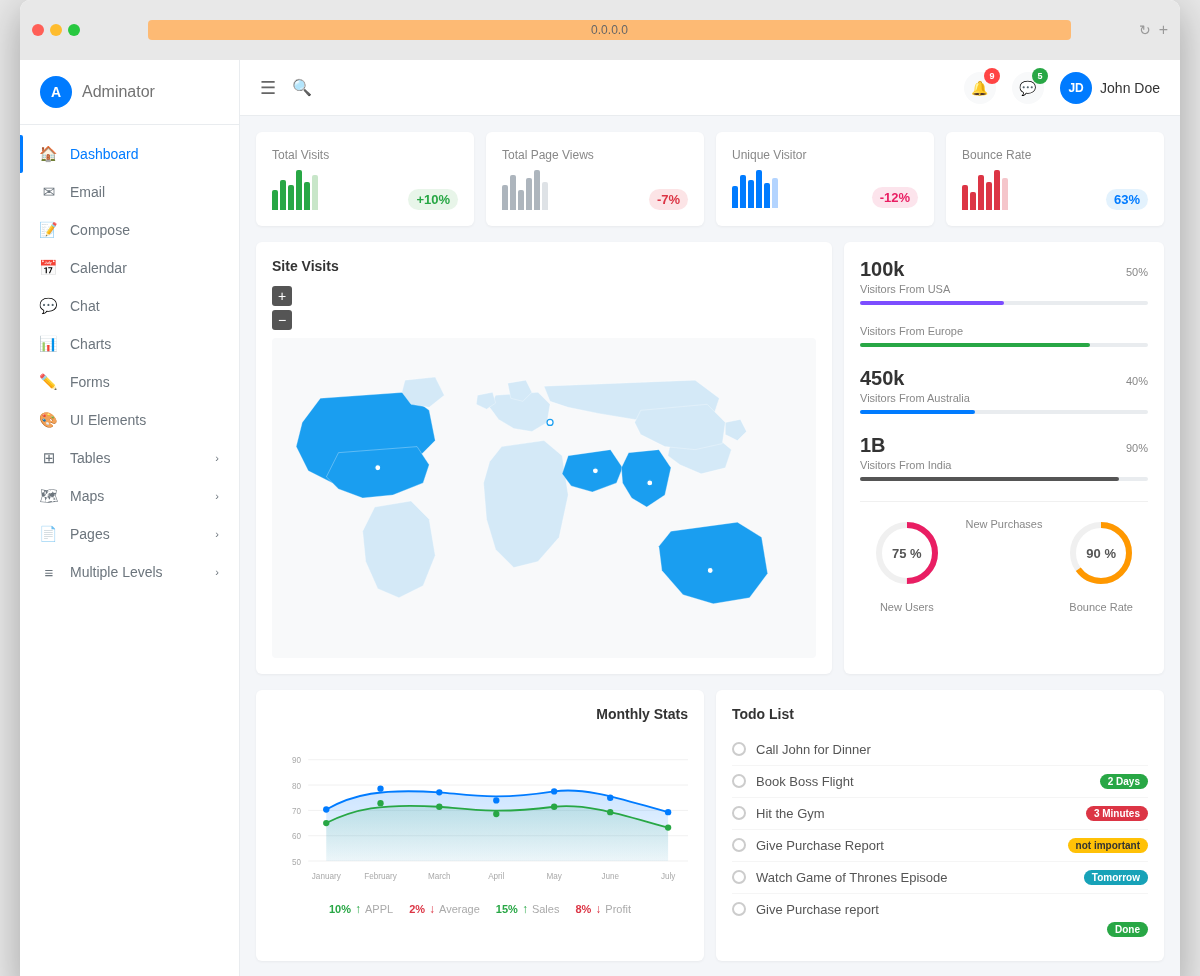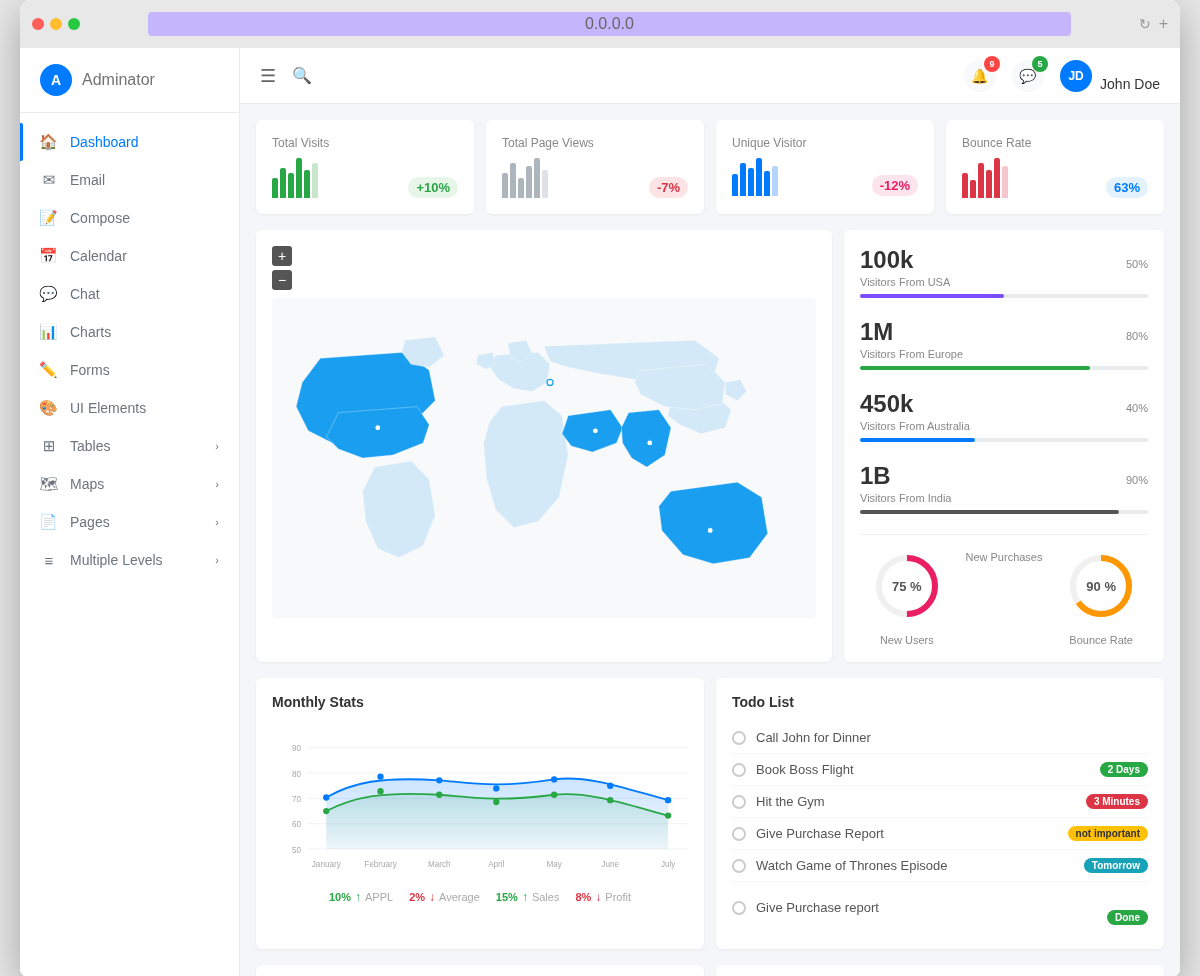--- a/index.html
+++ b/index.html
@@ -12,7 +12,7 @@
     .tl.red { background: #ff5f57; }
     .tl.yellow { background: #febc2e; }
     .tl.green { background: #28c840; }
-    .url-bar { flex: 1; text-align: center; background: #c4b5fd; border-radius: 4px; padding: 3px 8px; font-size: 16px; color: #666; margin: 4px 60px; }
+    .url-bar { flex: 1; text-align: center; background: #fdba74; border-radius: 4px; padding: 3px 8px; font-size: 12px; color: #666; margin: 12px 60px; }
     .refresh-btn { color: #999; font-size: 14px; }
     .new-tab { margin-left: auto; color: #999; font-size: 16px; font-weight: 300; }
 

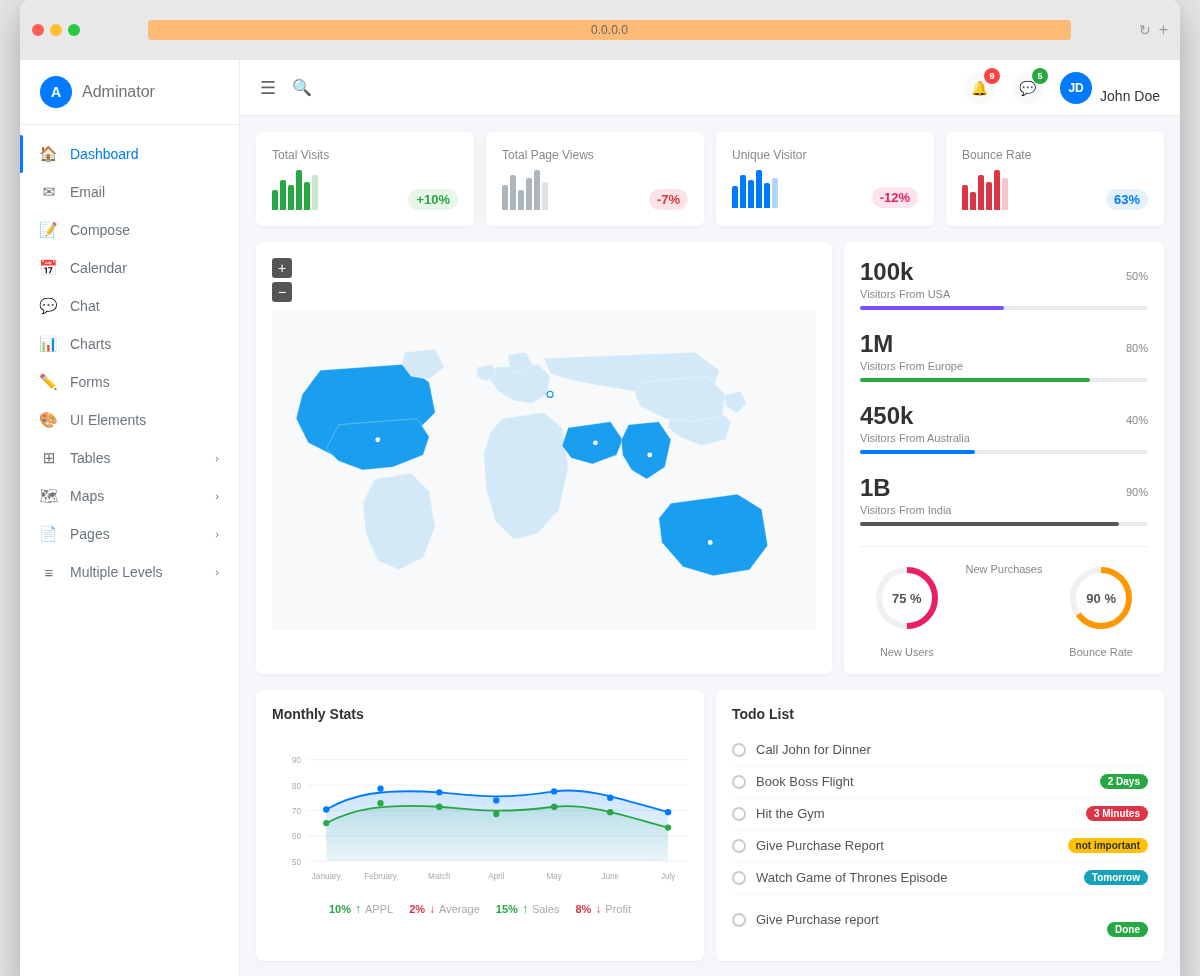--- a/index.html
+++ b/index.html
@@ -39,7 +39,7 @@
     .notif-btn { position: relative; width: 32px; height: 32px; border-radius: 50%; background: #f8f9fa; display: flex; align-items: center; justify-content: center; cursor: pointer; font-size: 14px; }
     .badge { position: absolute; top: -4px; right: -4px; background: #ff4444; color: white; border-radius: 50%; width: 16px; height: 16px; font-size: 9px; display: flex; align-items: center; justify-content: center; font-weight: bold; }
     .badge.green { background: #28a745; }
-    .user-info { display: flex; align-items: flex-end; gap: 8px; cursor: pointer; }
+    .user-info { display: flex; align-items: center; gap: 8px; cursor: pointer; }
     .avatar { width: 32px; height: 32px; border-radius: 50%; background: #007bff; display: flex; align-items: center; justify-content: center; color: white; font-size: 12px; font-weight: bold; overflow: hidden; }
     .user-name { font-size: 14px; color: #333; font-weight: 500; }
 

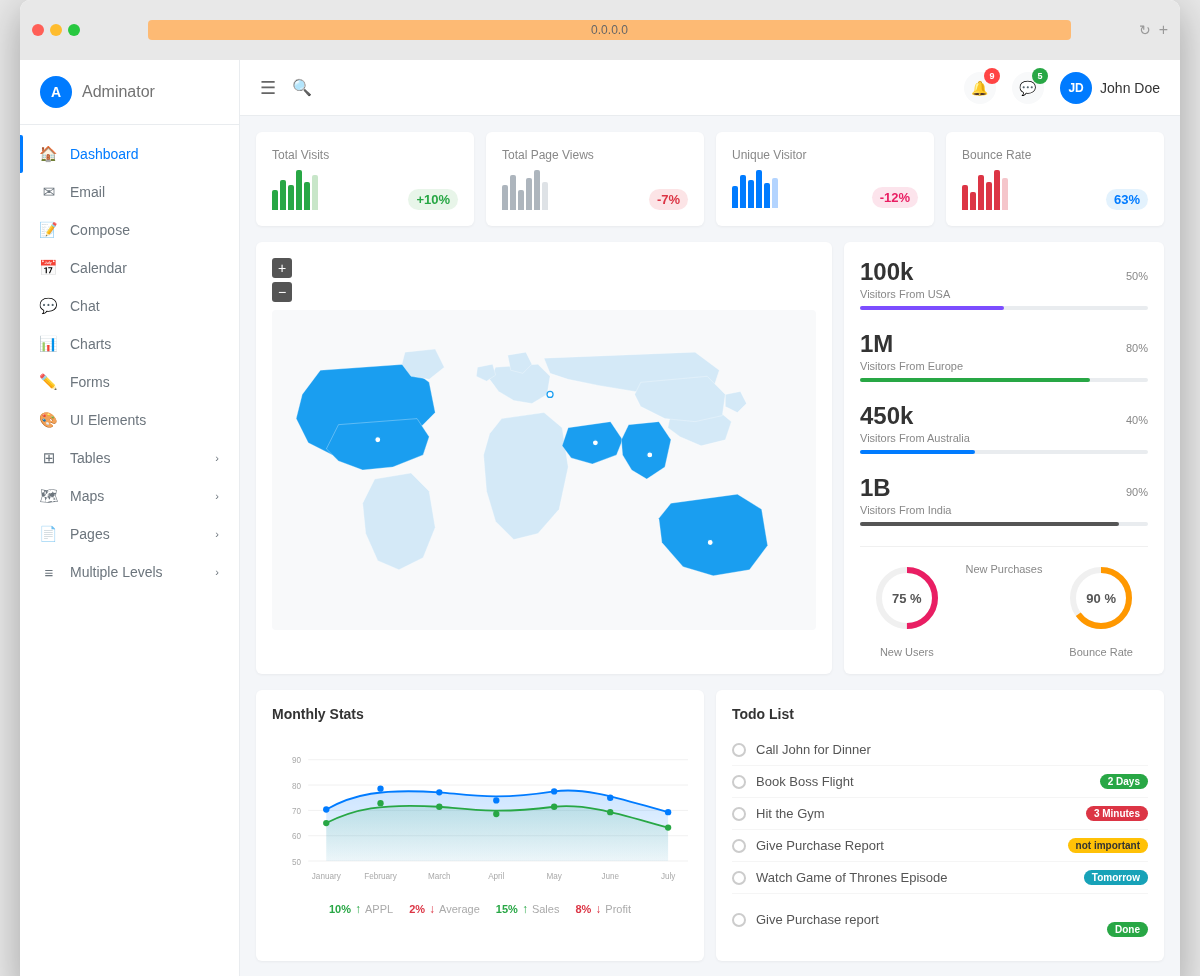--- a/index.html
+++ b/index.html
@@ -287,6 +287,7 @@
 
         <div class="middle-row">
           <div class="map-card">
+            <div class="card-title">Site Visits</div>
             <div class="map-controls">
               <button class="map-ctrl-btn">+</button>
               <button class="map-ctrl-btn">−</button>

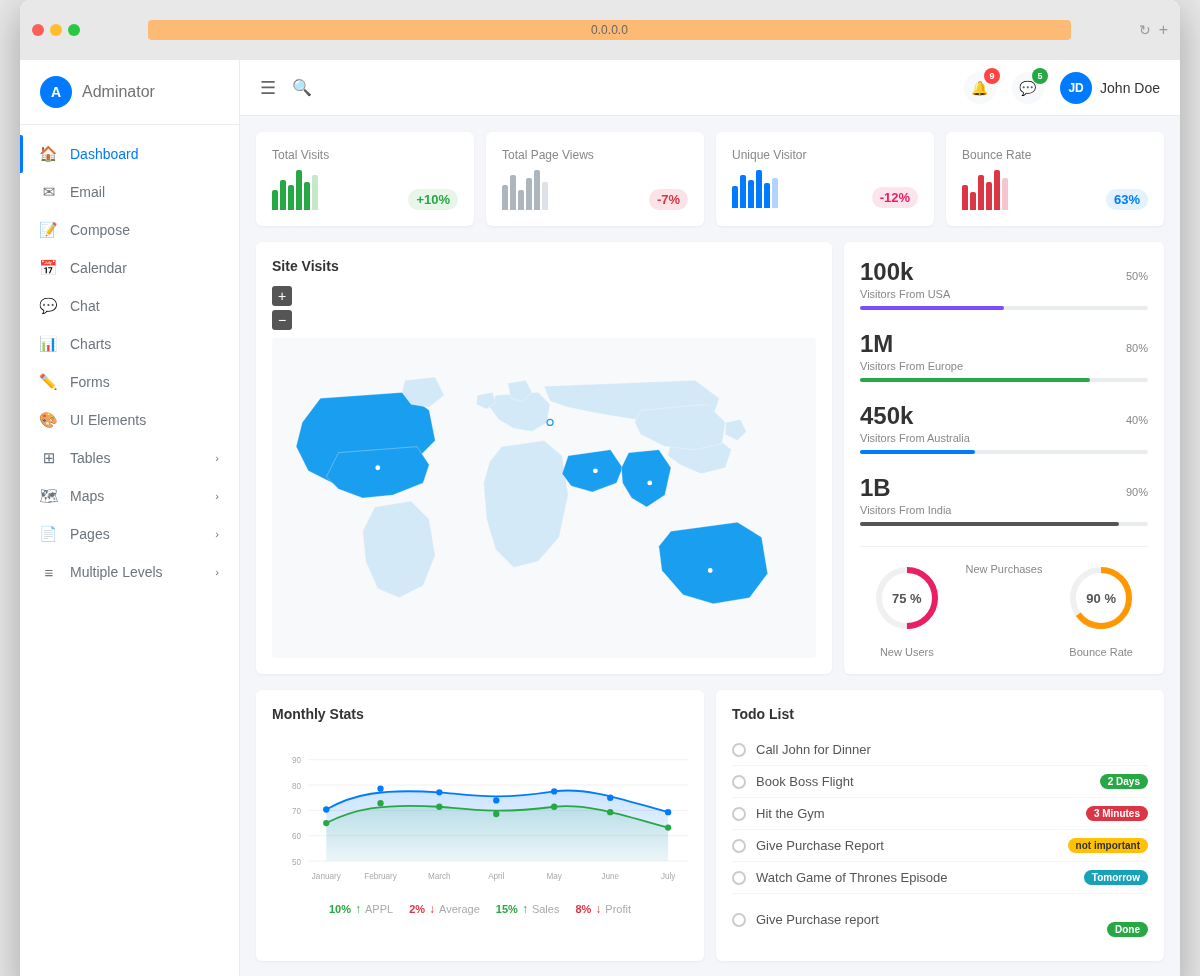--- a/index.html
+++ b/index.html
@@ -72,7 +72,7 @@
     
     .visitors-card { background: #fff; border-radius: 6px; padding: 16px; box-shadow: 0 1px 3px rgba(0,0,0,0.05); }
     .visitor-row { margin-bottom: 20px; }
-    .visitor-count { font-size: 24px; font-weight: 700; color: #333; margin-bottom: 2px; }
+    .visitor-count { font-size: 20px; font-weight: 700; color: #333; margin-bottom: 2px; }
     .visitor-label { font-size: 11px; color: #888; margin-bottom: 6px; }
     .visitor-bar-bg { width: 100%; height: 4px; background: #e9ecef; border-radius: 2px; position: relative; }
     .visitor-bar-fill { height: 100%; border-radius: 2px; position: absolute; left: 0; top: 0; }

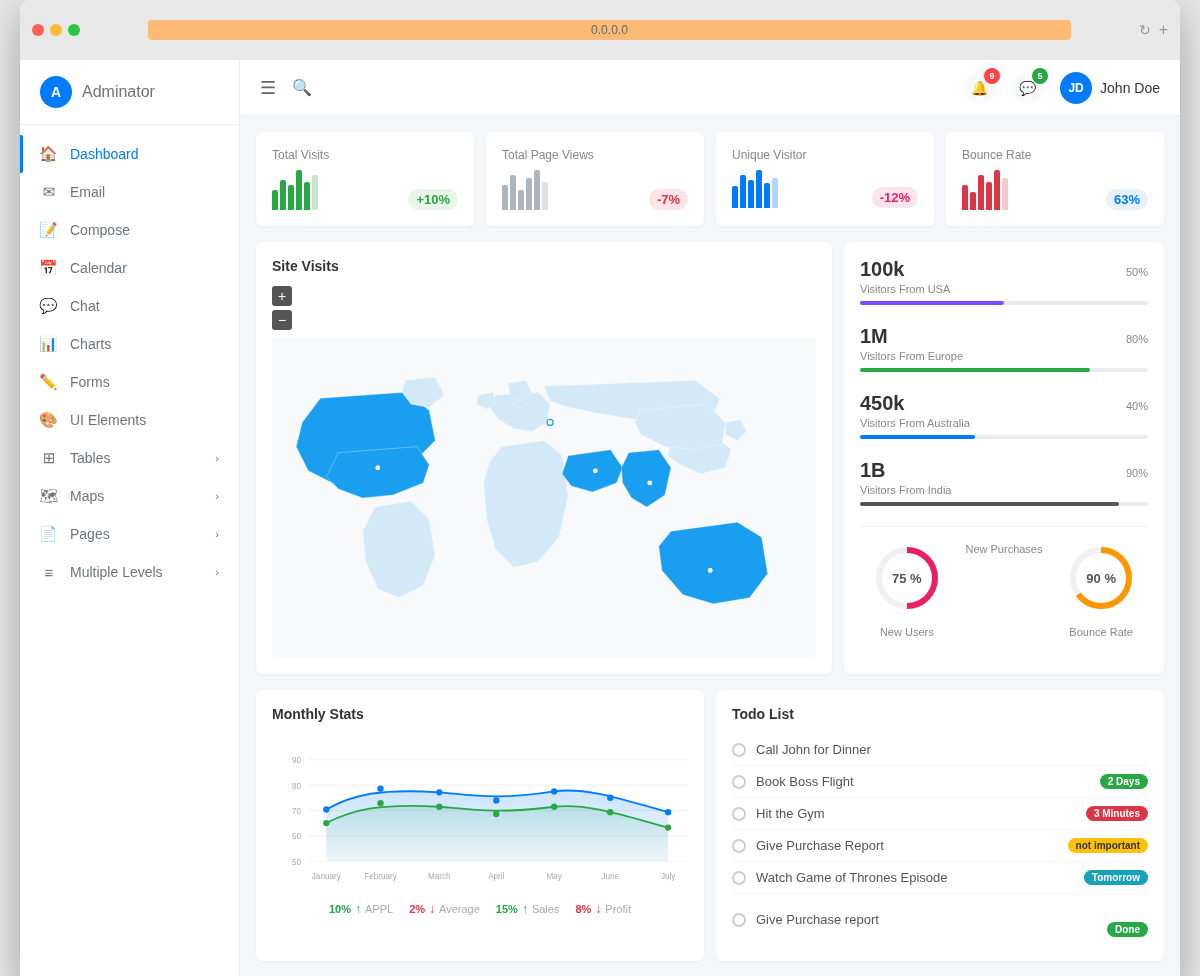--- a/index.html
+++ b/index.html
@@ -347,10 +347,6 @@
               </div>
             </div>
             <div class="visitor-row">
-              <div style="display:flex;justify-content:space-between;align-items:baseline;">
-                <div class="visitor-count">1M</div>
-                <span style="font-size:11px;color:#888;">80%</span>
-              </div>
               <div class="visitor-label">Visitors From Europe</div>
               <div class="visitor-bar-bg">
                 <div class="visitor-bar-fill" style="width:80%;background:#28a745;"></div>

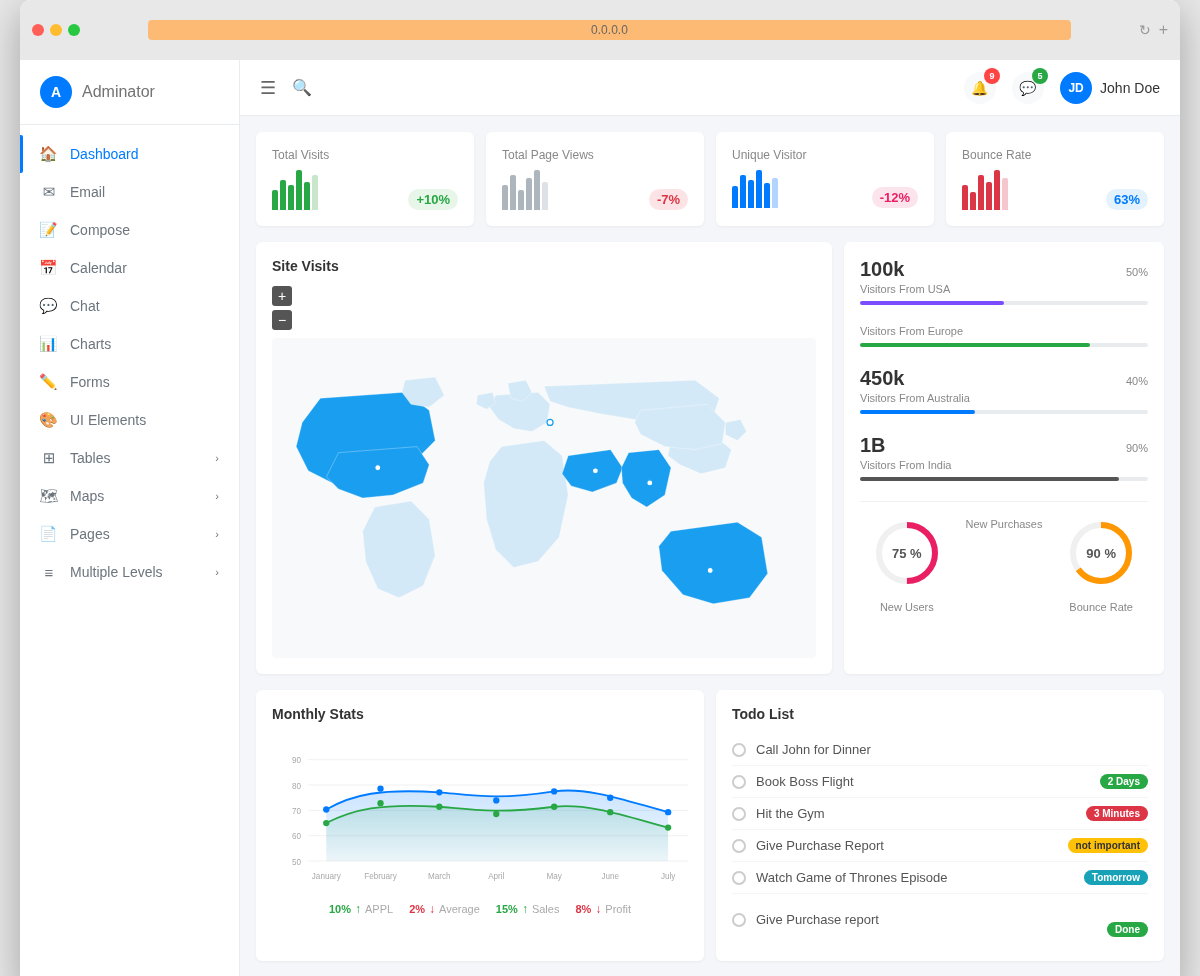--- a/index.html
+++ b/index.html
@@ -88,7 +88,7 @@
     .bottom-row { display: grid; grid-template-columns: 1fr 1fr; gap: 12px; }
     
     
-    .chart-card { background: #fff; border-radius: 6px; padding: 16px; box-shadow: 0 1px 3px rgba(0,0,0,0.05); }
+    .chart-card { background: #fff; border-radius: 6px; padding: 16px; box-shadow: 0 1px 3px rgba(0,0,0,0.05); text-align: right; }
     .chart-area { height: 160px; position: relative; margin-bottom: 8px; }
     .chart-legend { display: flex; gap: 16px; font-size: 11px; color: #888; justify-content: center; flex-wrap: wrap; }
     .legend-item { display: flex; align-items: center; gap: 4px; }

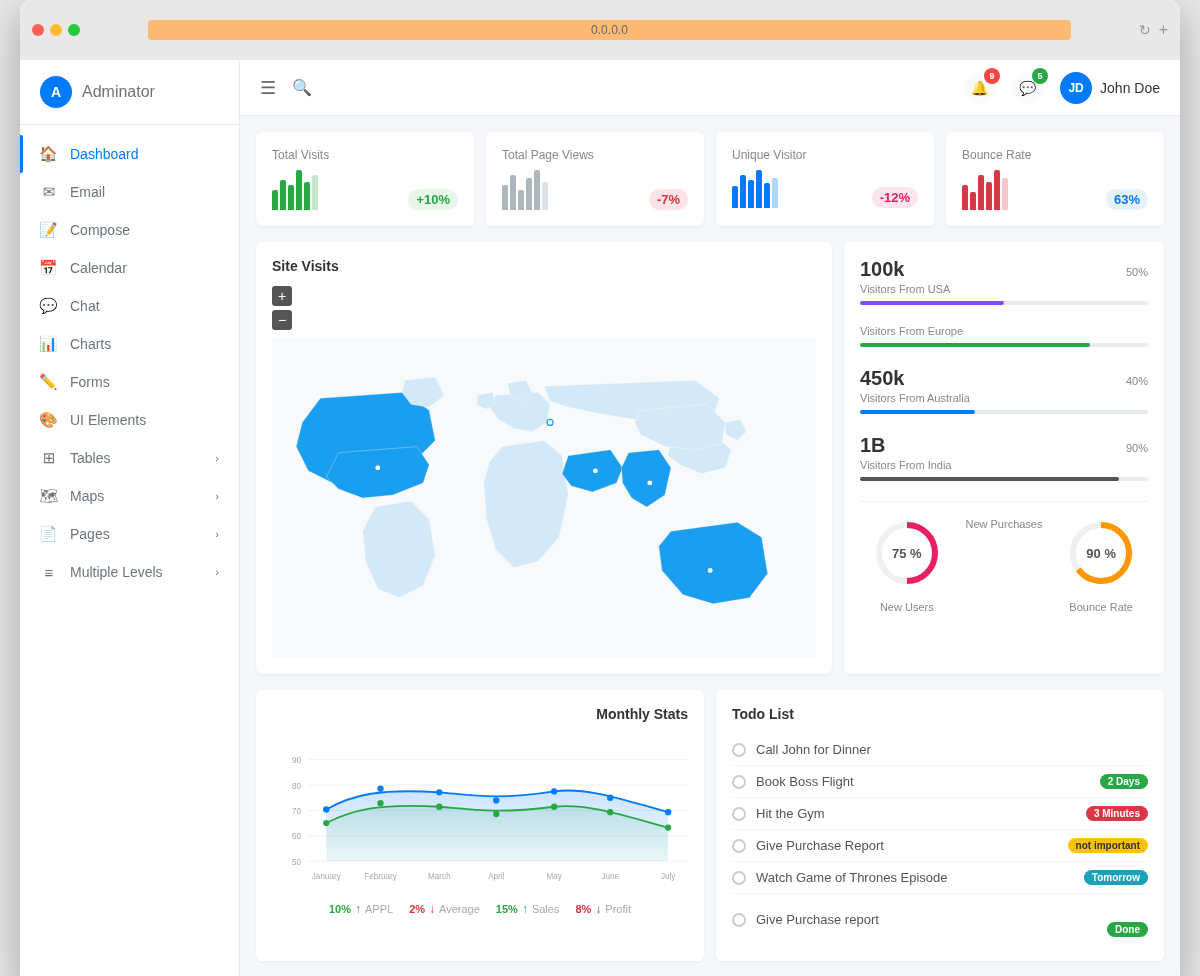--- a/index.html
+++ b/index.html
@@ -98,7 +98,7 @@
     
     
     .todo-card { background: #fff; border-radius: 6px; padding: 16px; box-shadow: 0 1px 3px rgba(0,0,0,0.05); }
-    .todo-item { display: flex; align-items: center; padding: 8px 0; border-bottom: 1px solid #f5f5f5; gap: 10px; }
+    .todo-item { display: flex; align-items: flex-start; padding: 8px 0; border-bottom: 1px solid #f5f5f5; gap: 10px; }
     .todo-item:last-child { border-bottom: none; }
     .todo-checkbox { width: 14px; height: 14px; border-radius: 50%; border: 2px solid #ccc; flex-shrink: 0; cursor: pointer; }
     .todo-text { font-size: 13px; color: #555; flex: 1; }

